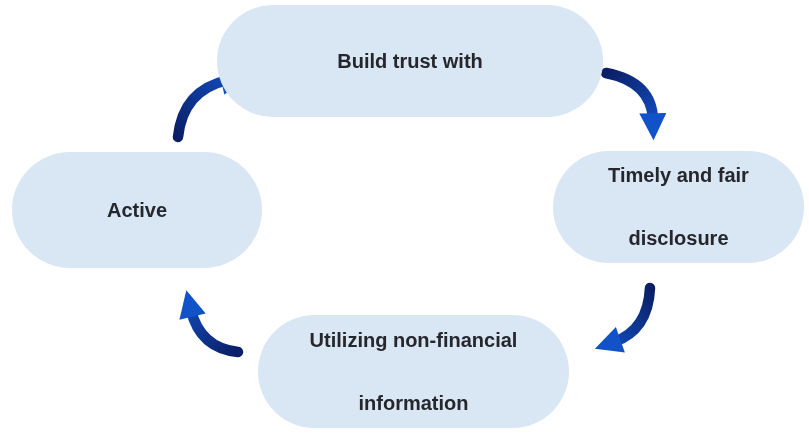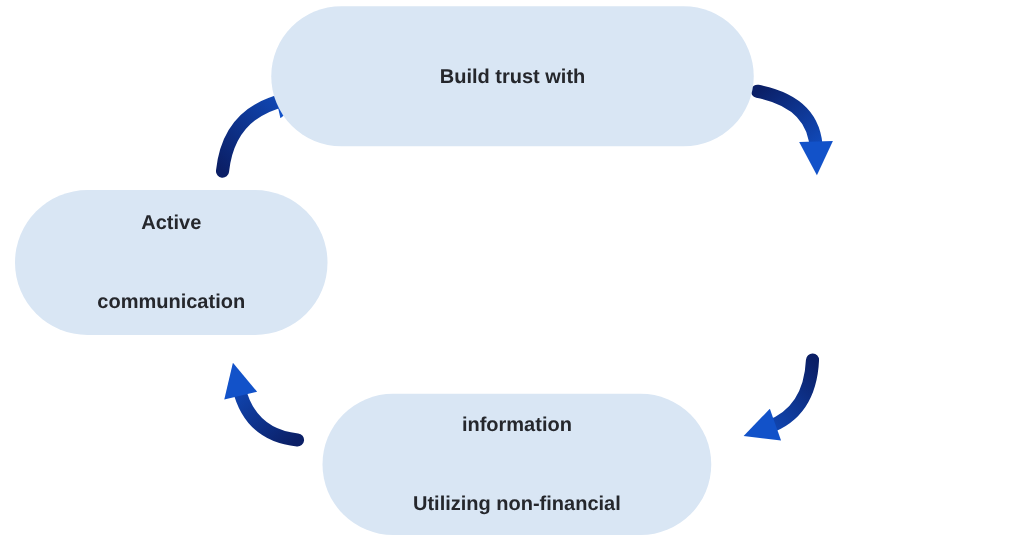--- a/index.html
+++ b/index.html
@@ -30,7 +30,7 @@
     justify-content: center;
     text-align: center;
     font-weight: bold;
-    font-size: 16px;
+    font-size: 20px;
     line-height: 35px;
     gap: 28px;
   }

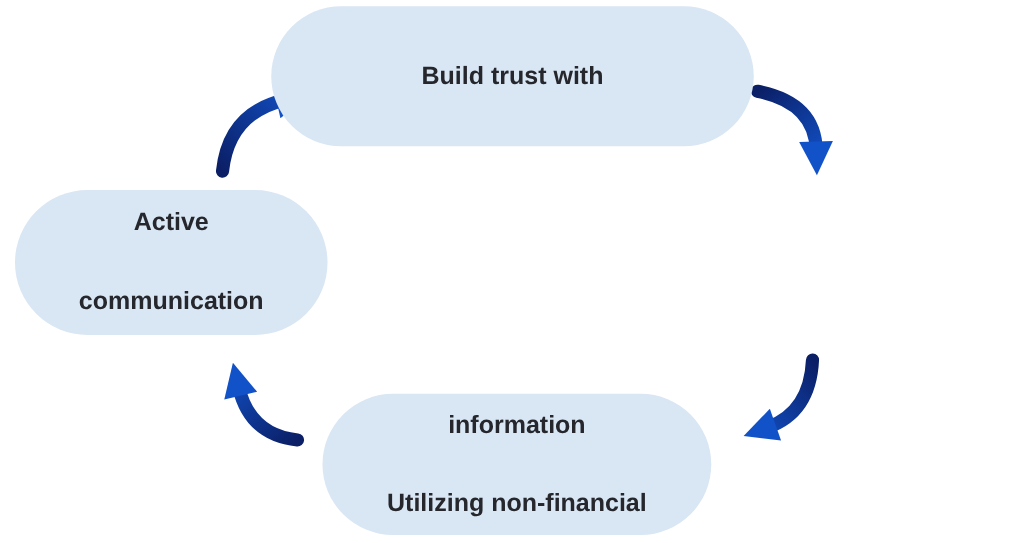--- a/index.html
+++ b/index.html
@@ -85,6 +85,10 @@
     <span>Build trust with</span>
   </div>
 
+  <div class="node node--right">
+    <span>Timely and fair</span>
+    <span>disclosure</span>
+  </div>
 
   <div class="node node--bottom">
     <span>information</span>

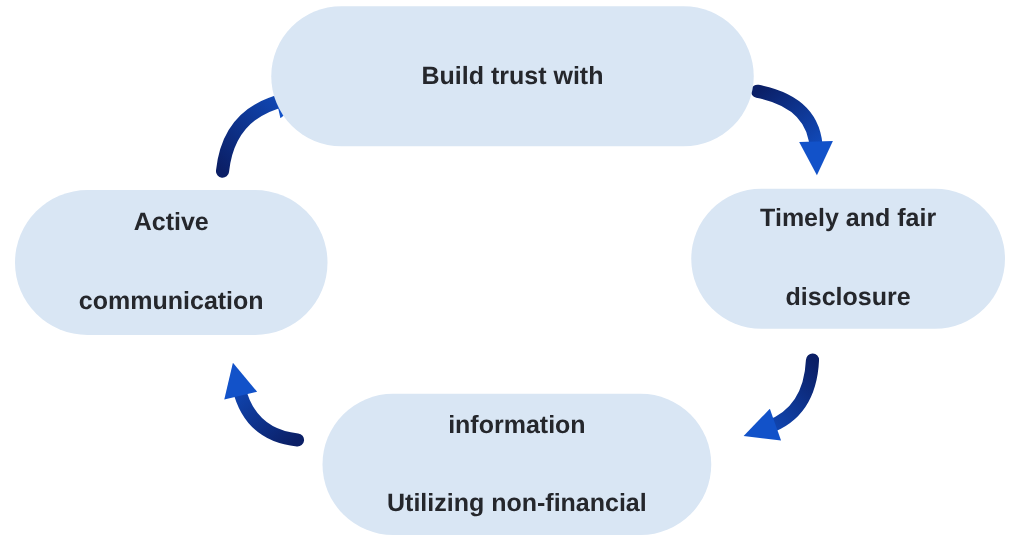--- a/index.html
+++ b/index.html
@@ -97,7 +97,6 @@
 
   <div class="node node--left">
     <span>Active</span>
-    <span>communication</span>
   </div>
 
 </div>

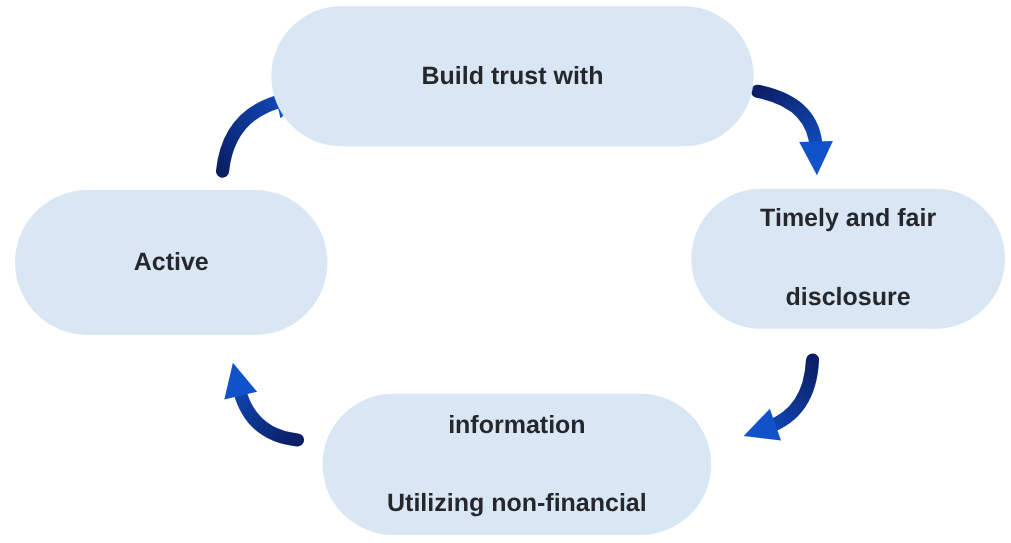--- a/index.html
+++ b/index.html
@@ -91,8 +91,8 @@
   </div>
 
   <div class="node node--bottom">
+    <span>Utilizing non-financial</span>
     <span>information</span>
-    <span>Utilizing non-financial</span>
   </div>
 
   <div class="node node--left">

